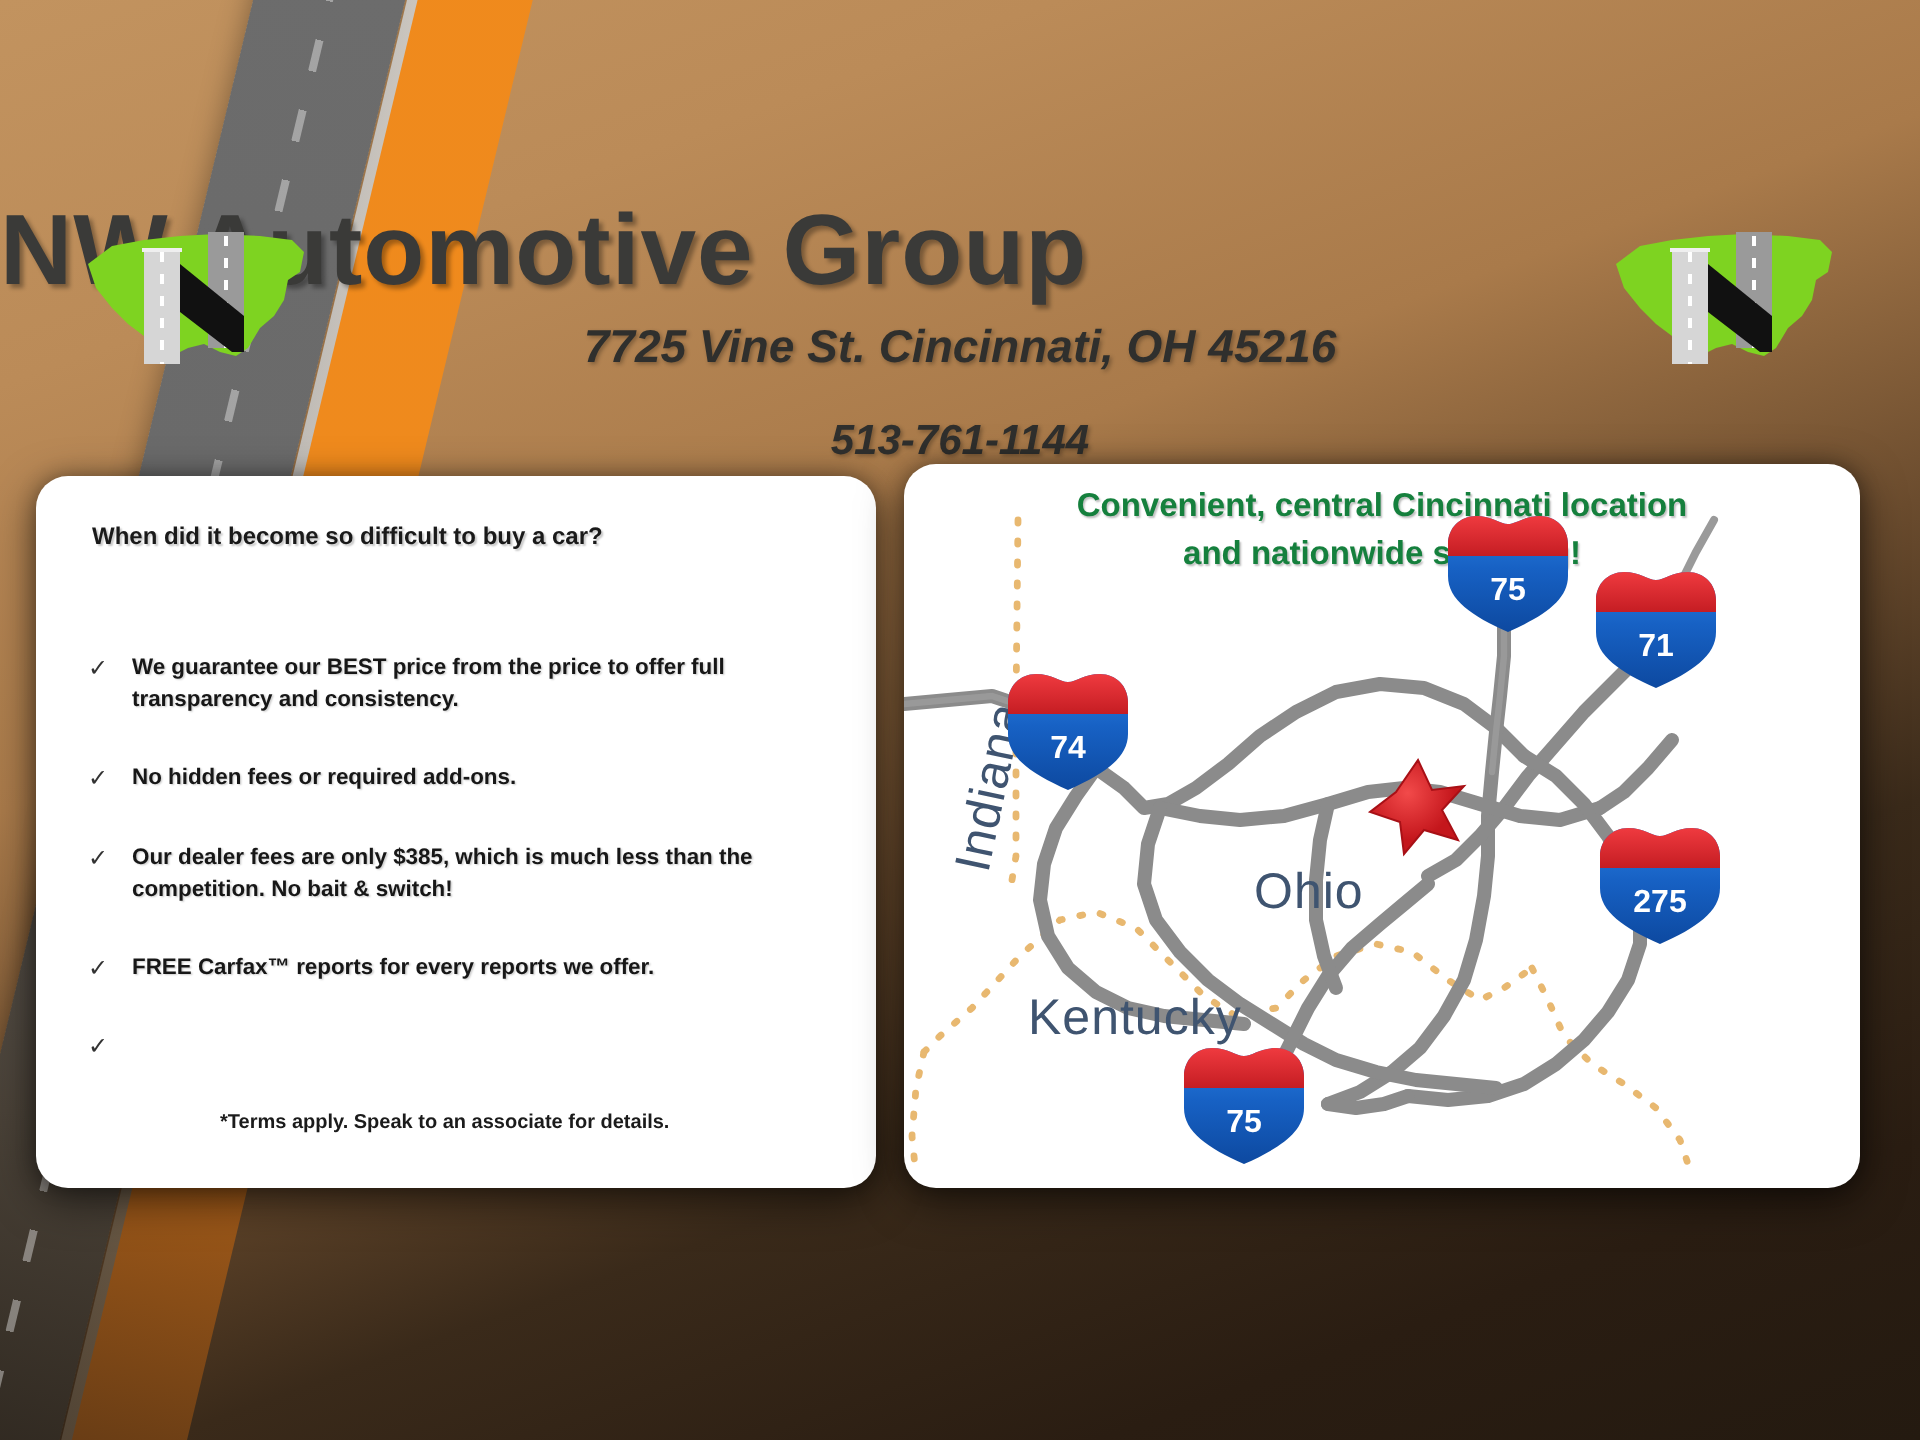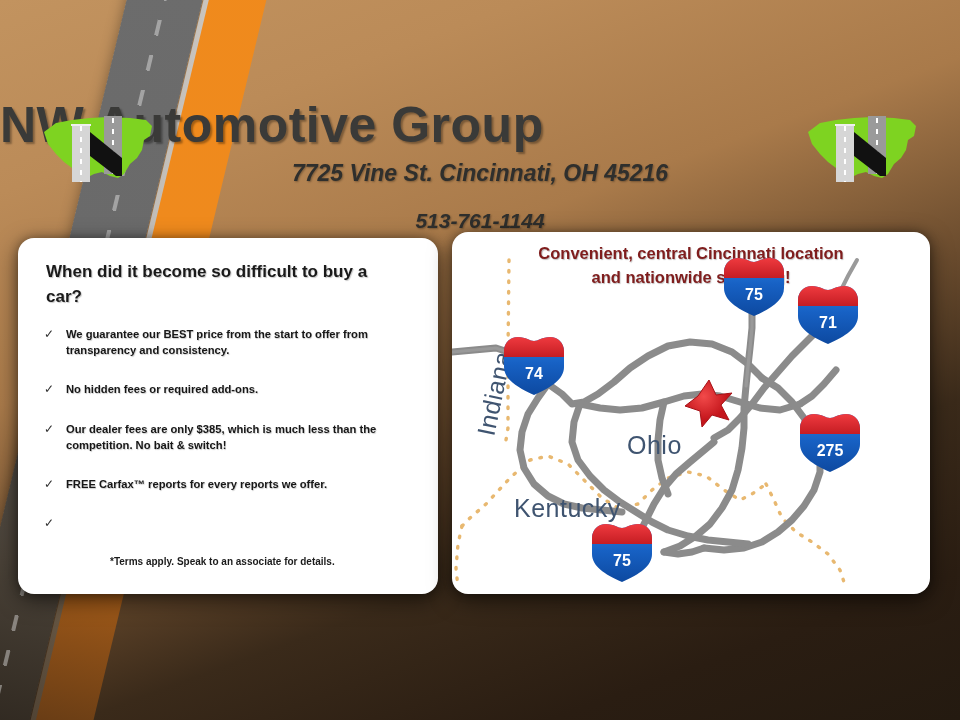--- a/index.html
+++ b/index.html
@@ -181,7 +181,7 @@
     text-align: center;
     font-size: 16.5px;
     font-weight: bold;
-    color: #7f1d1d;
+    color: #15803d;
     line-height: 1.45;
     text-shadow: 0.8px 0.8px 1px rgba(0,0,0,0.25);
   }

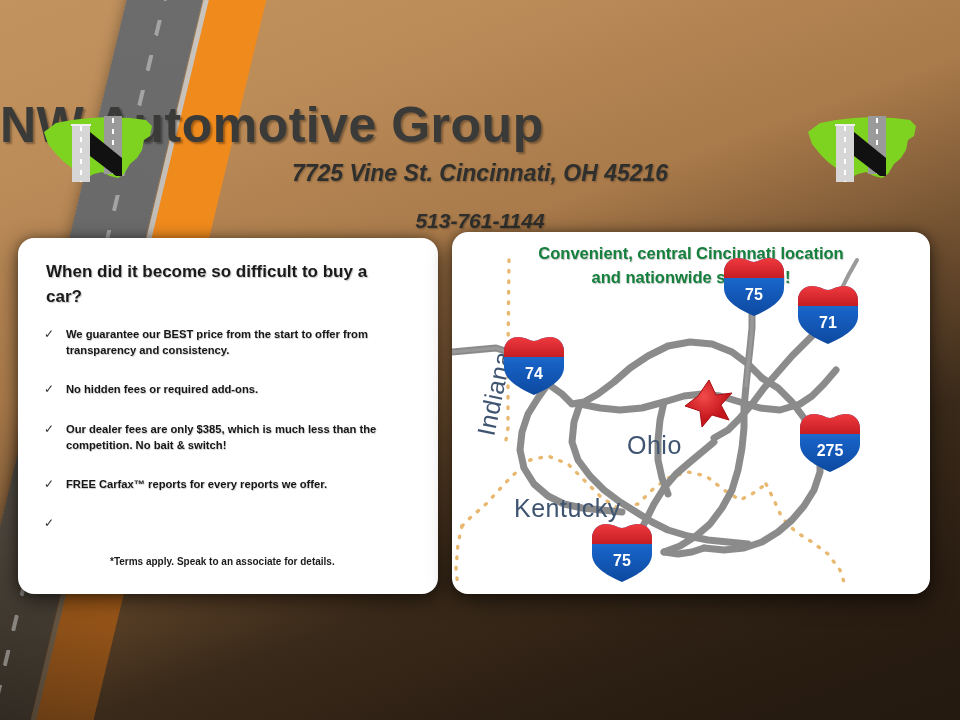--- a/index.html
+++ b/index.html
@@ -129,7 +129,7 @@
     left: 28px;
     top: 22px;
     width: 360px;
-    font-size: 17px;
+    font-size: 12px;
     font-weight: bold;
     color: #1a1a1a;
     line-height: 1.45;

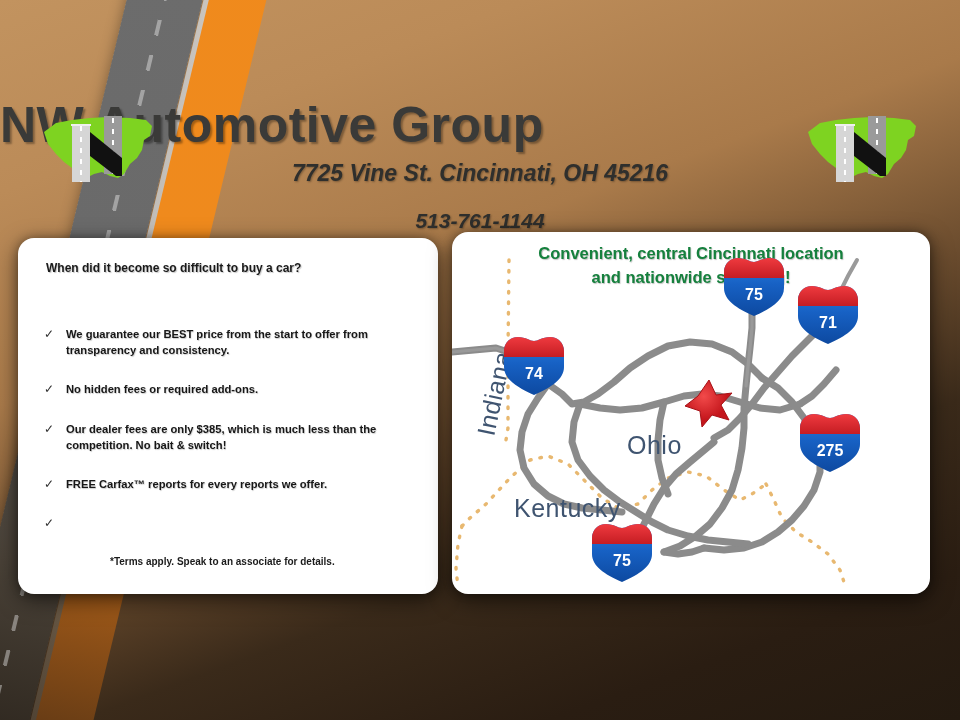--- a/index.html
+++ b/index.html
@@ -264,7 +264,7 @@
     <div class="bullets">
       <div class="bullet">
         <span class="check">✓</span>
-        <span class="btext">We guarantee our BEST price from the start to offer from transparency and consistency.</span>
+        <span class="btext">We guarantee our BEST price from the price to offer full transparency and consistency.</span>
       </div>
       <div class="bullet">
         <span class="check">✓</span>

